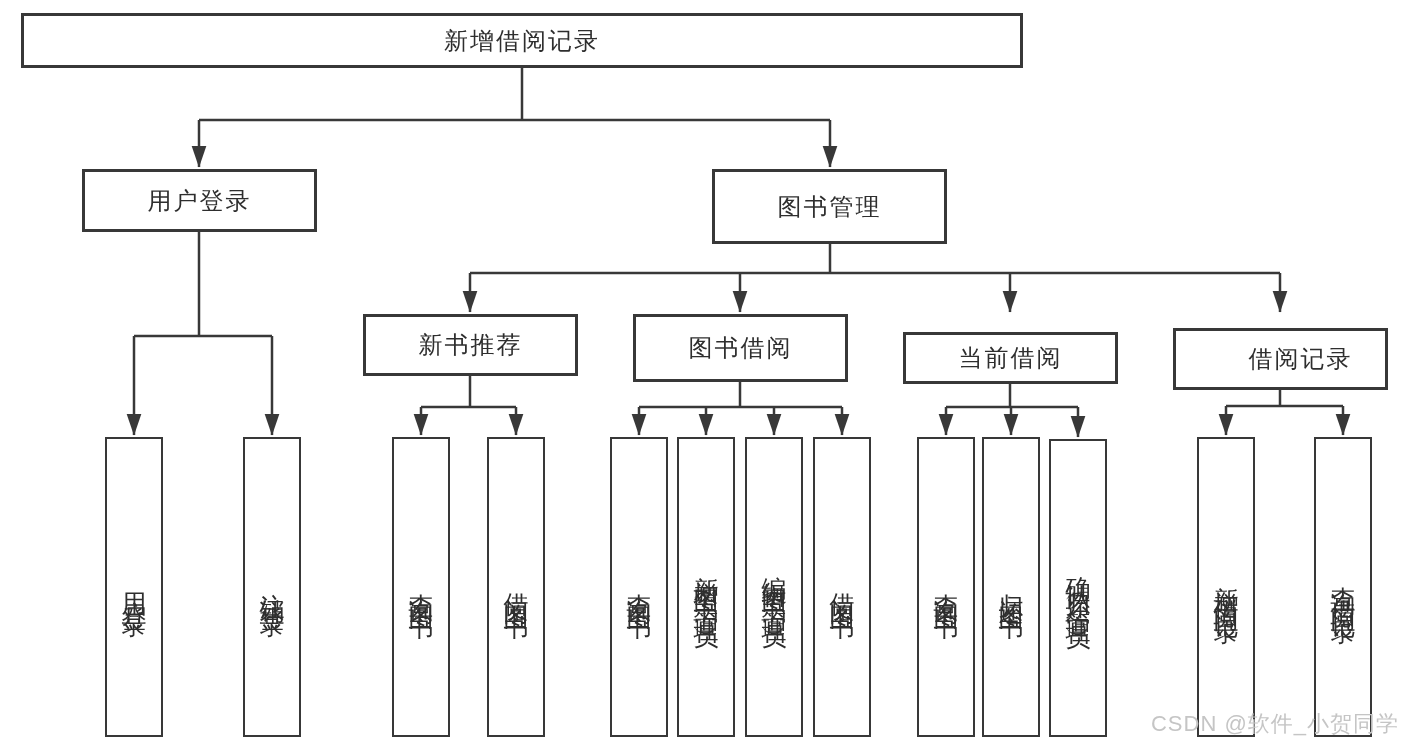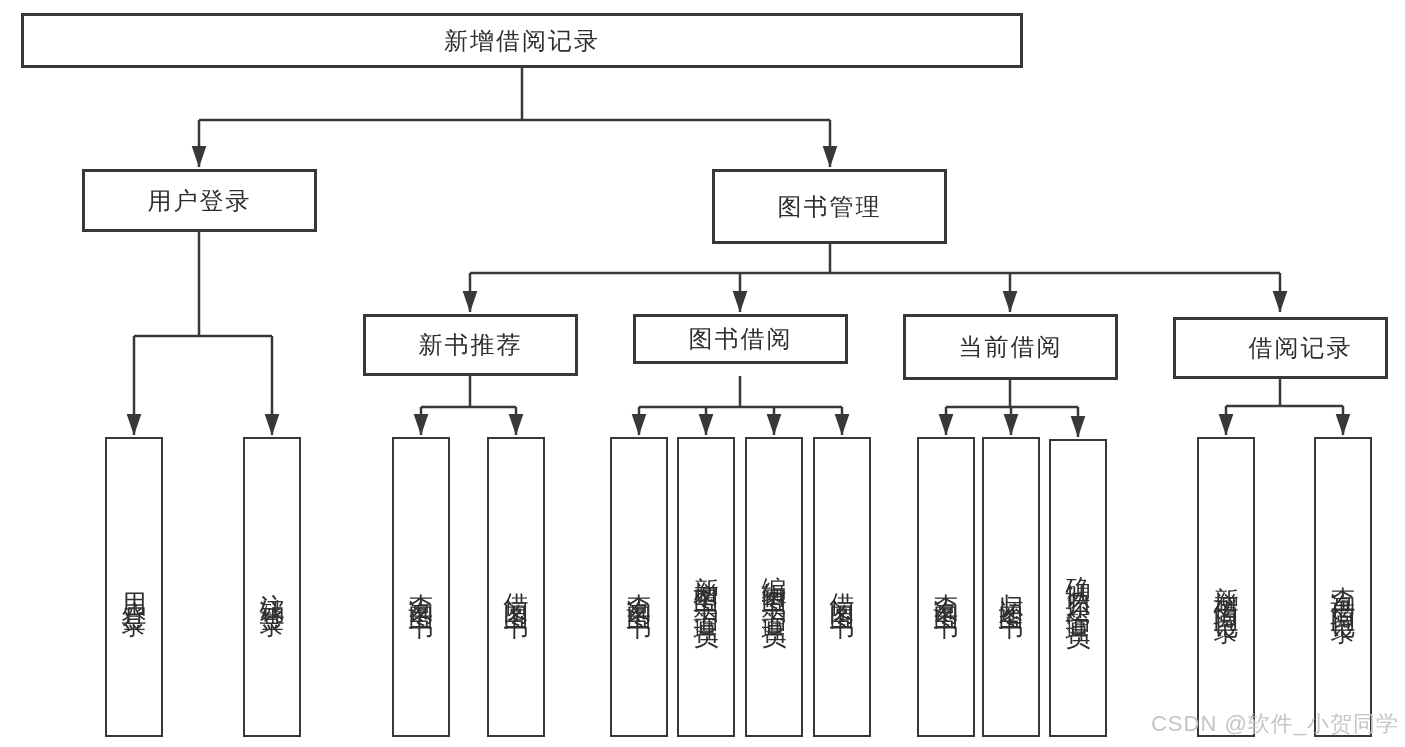--- a/index.html
+++ b/index.html
@@ -77,7 +77,7 @@
   <div class="box h" style="left:712px;top:169px;width:235px;height:75px;">图书管理</div>
 
   <div class="box h" style="left:363px;top:314px;width:215px;height:62px;text-align:right;">新书推荐</div>
-  <div class="box h" style="left:633px;top:314px;width:215px;height:50px;">图书借阅</div>
+  <div class="box h" style="left:633px;top:314px;width:215px;height:68px;">图书借阅</div>
   <div class="box h" style="left:903px;top:314px;width:215px;height:66px;">当前借阅</div>
   <div class="box h" style="left:1173px;top:317px;width:215px;height:62px;padding-left:40px;">借阅记录</div>
 

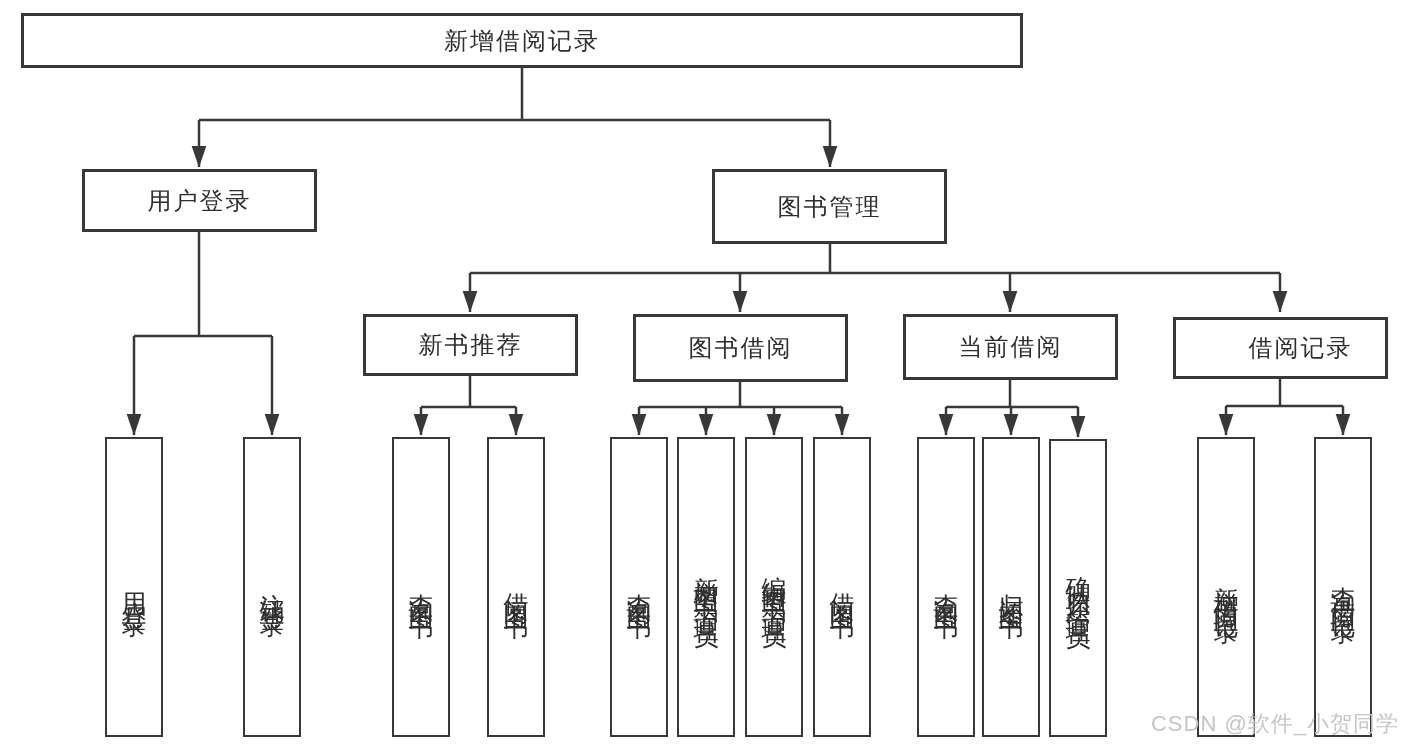--- a/index.html
+++ b/index.html
@@ -78,7 +78,7 @@
 
   <div class="box h" style="left:363px;top:314px;width:215px;height:62px;text-align:right;">新书推荐</div>
   <div class="box h" style="left:633px;top:314px;width:215px;height:68px;">图书借阅</div>
-  <div class="box h" style="left:903px;top:314px;width:215px;height:66px;">当前借阅</div>
+  <div class="box h" style="left:903px;top:332px;width:215px;height:52px;">当前借阅</div>
   <div class="box h" style="left:1173px;top:317px;width:215px;height:62px;padding-left:40px;">借阅记录</div>
 
   <div class="box v" style="left:105px;top:437px;width:58px;height:300px;">用户登录</div>

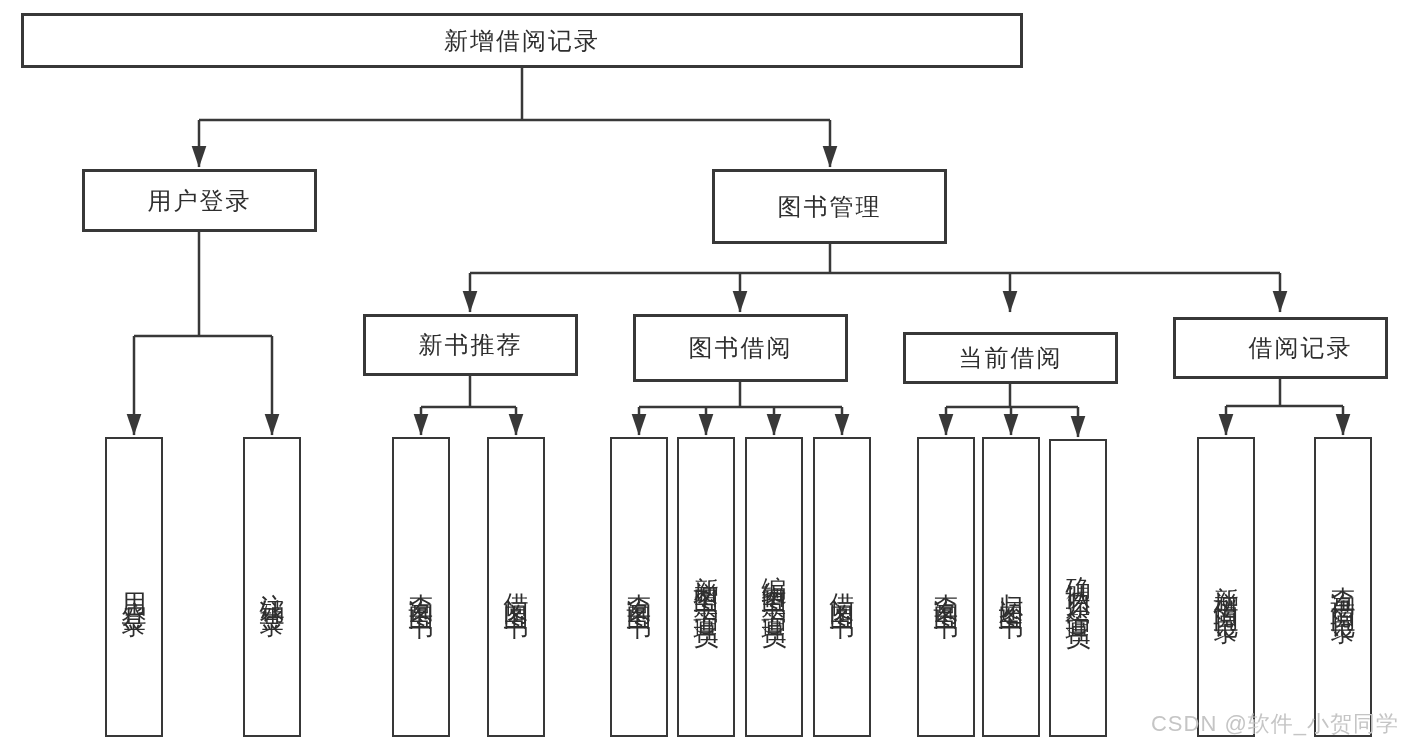--- a/index.html
+++ b/index.html
@@ -79,7 +79,7 @@
   <div class="box h" style="left:363px;top:314px;width:215px;height:62px;text-align:right;">新书推荐</div>
   <div class="box h" style="left:633px;top:314px;width:215px;height:68px;">图书借阅</div>
   <div class="box h" style="left:903px;top:332px;width:215px;height:52px;">当前借阅</div>
-  <div class="box h" style="left:1173px;top:317px;width:215px;height:62px;padding-left:40px;">借阅记录</div>
+  <div class="box h" style="left:1173px;top:328px;width:215px;height:62px;padding-left:40px;">借阅记录</div>
 
   <div class="box v" style="left:105px;top:437px;width:58px;height:300px;">用户登录</div>
   <div class="box v" style="left:243px;top:437px;width:58px;height:300px;">注销登录</div>

